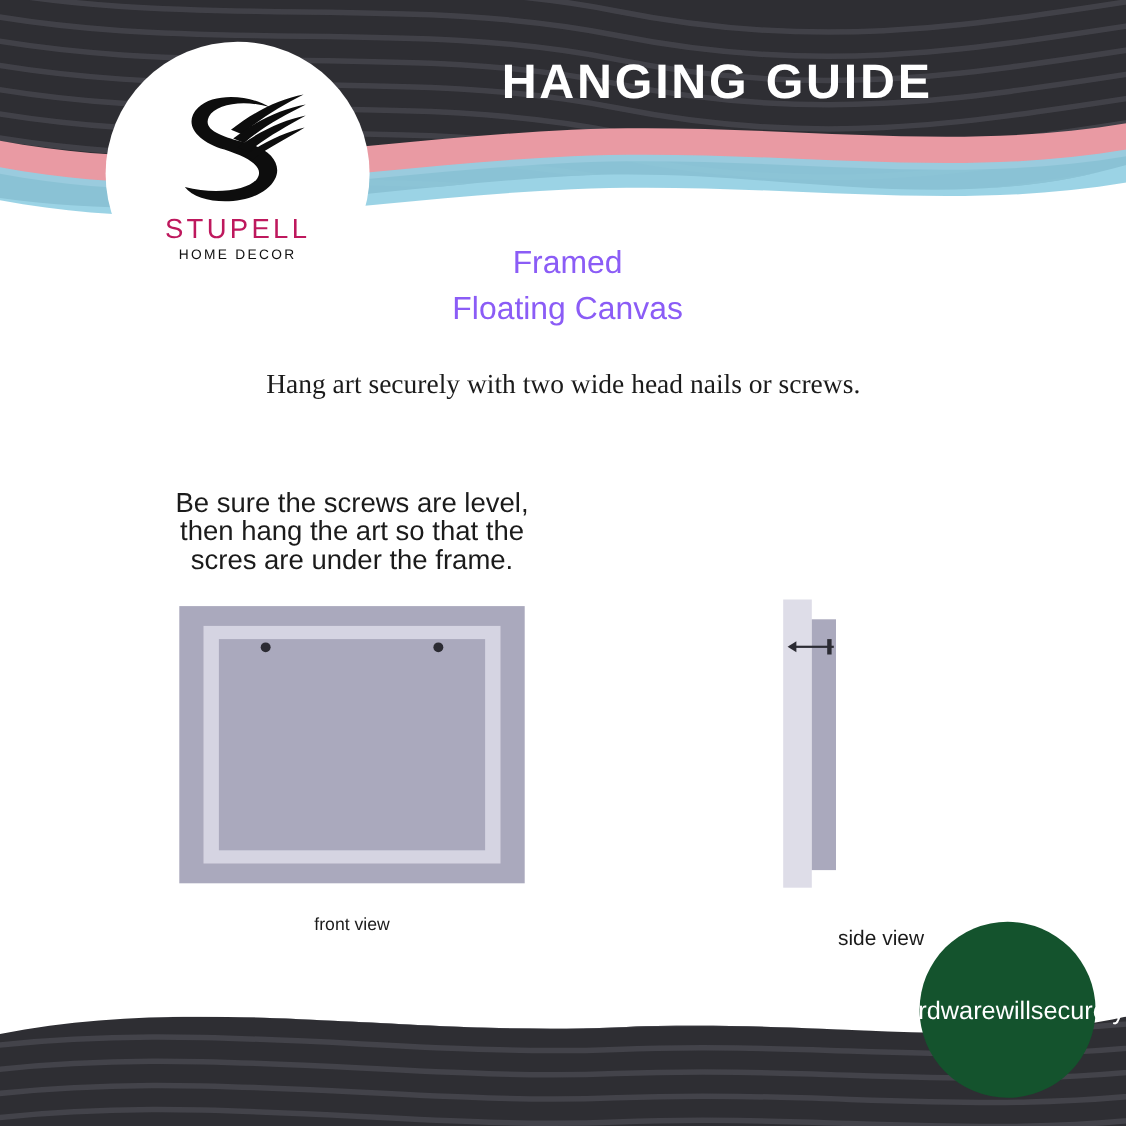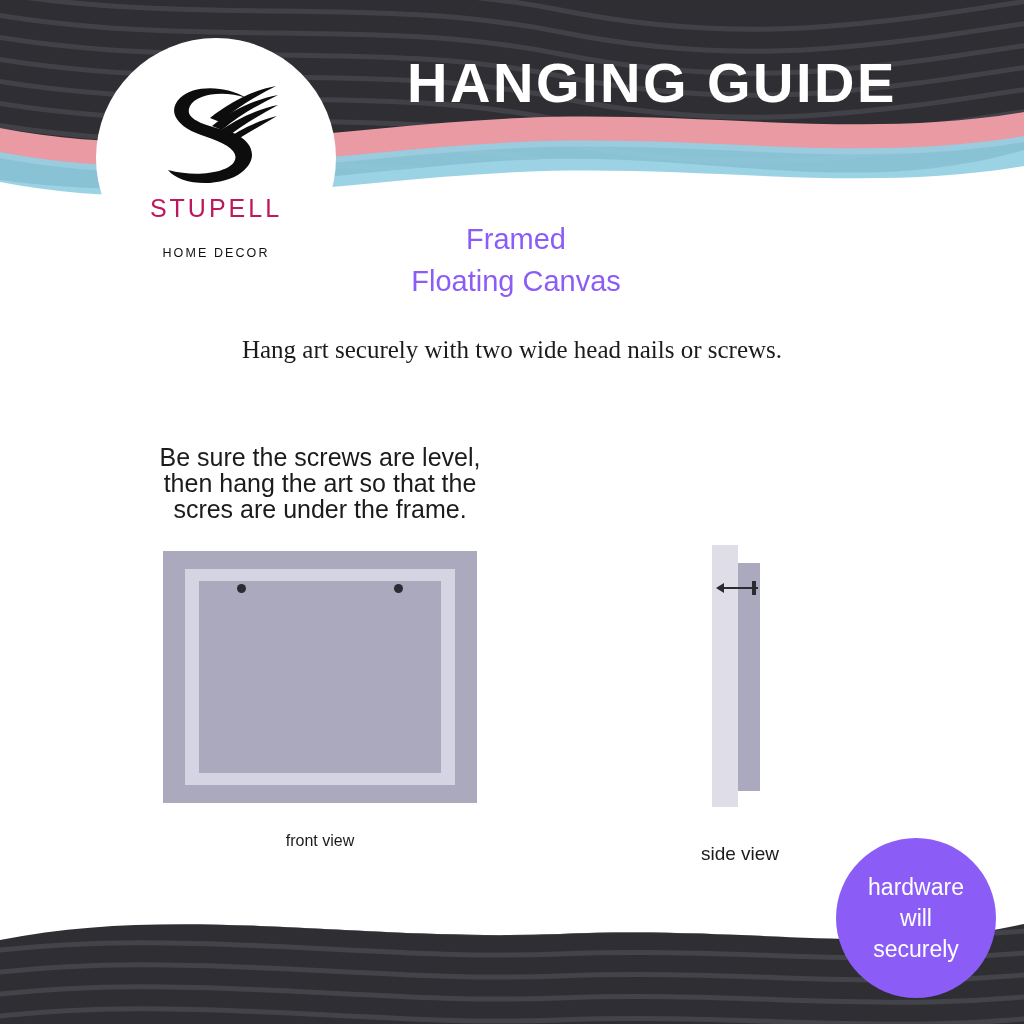--- a/index.html
+++ b/index.html
@@ -77,7 +77,7 @@
     width: 560px;
     text-align: center;
     color: #ffffff;
-    font-size: 56px;
+    font-size: 44px;
     font-weight: bold;
     letter-spacing: 2.5px;
     z-index: 4;

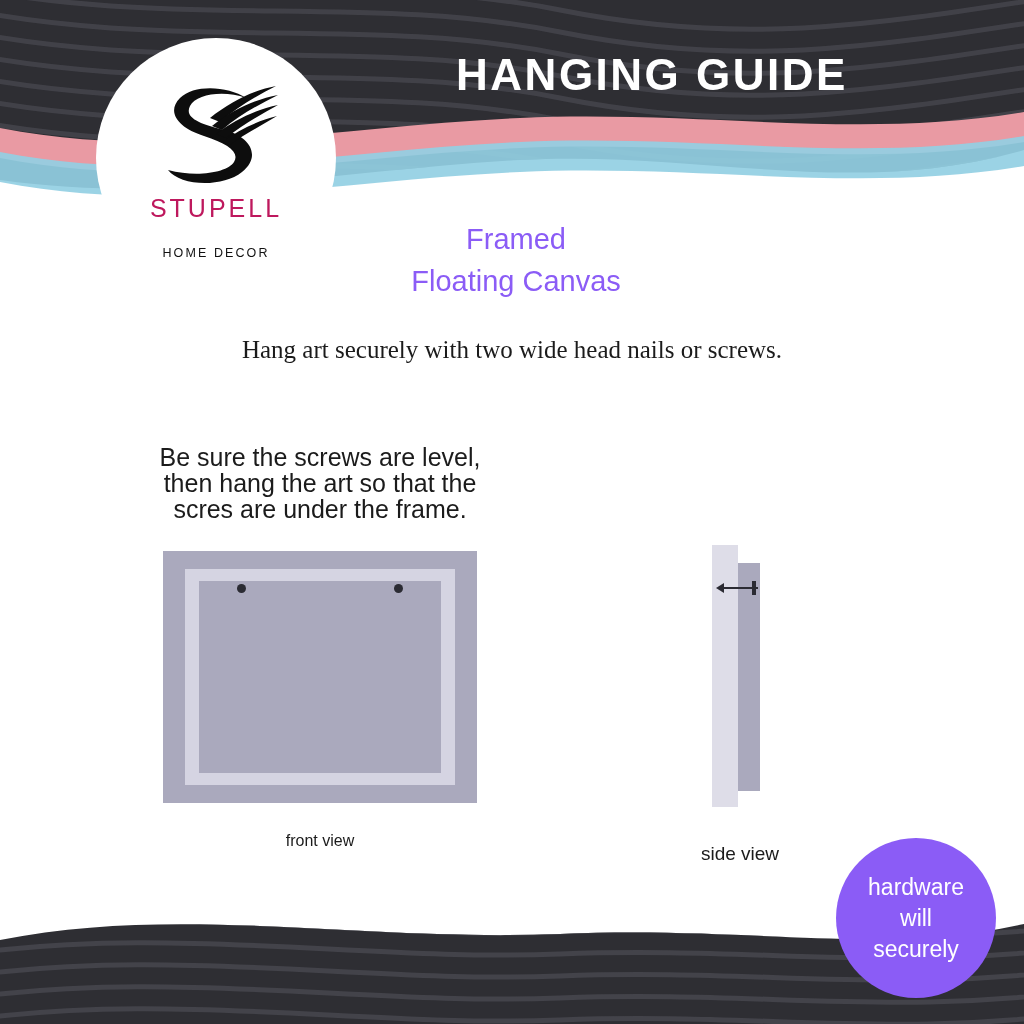--- a/index.html
+++ b/index.html
@@ -66,7 +66,7 @@
     font-size: 12.5px;
     letter-spacing: 2.1px;
     color: #111111;
-    margin-top: 23px;
+    margin-top: 1px;
   }
 
   

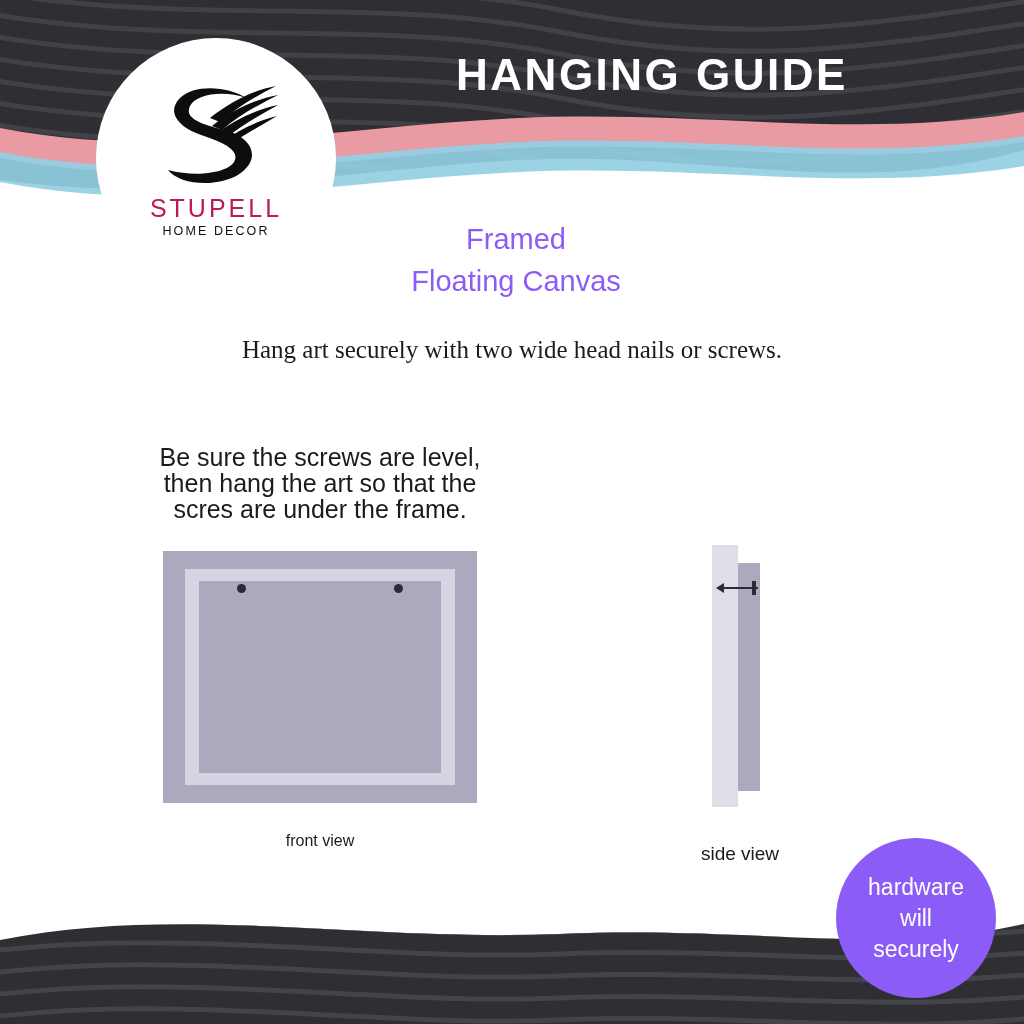--- a/index.html
+++ b/index.html
@@ -212,7 +212,7 @@
     left: 640px;
     top: 843px;
     width: 200px;
-    text-align: center;
+    text-align: right;
     font-size: 19px;
     color: #1b1b1b;
   }

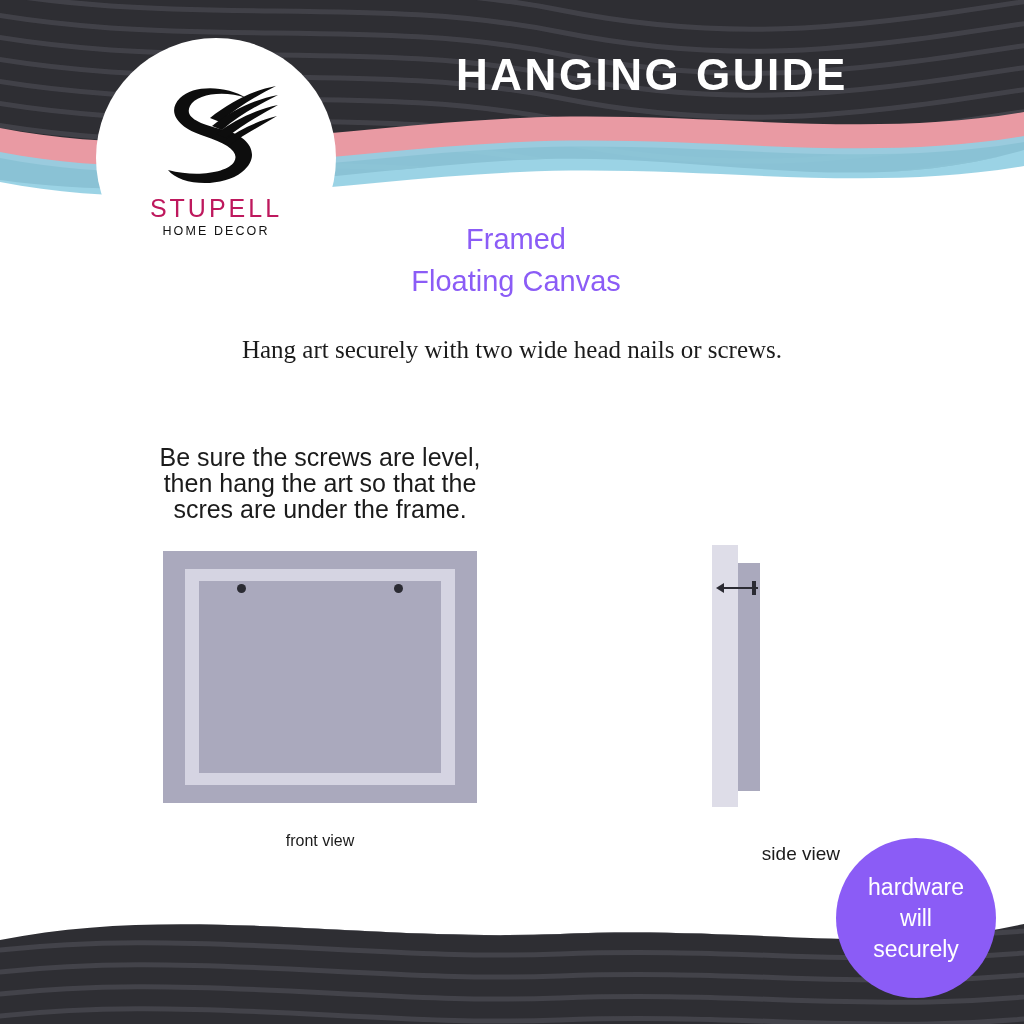--- a/index.html
+++ b/index.html
@@ -225,9 +225,9 @@
     width: 160px;
     height: 160px;
     border-radius: 50%;
-    background: #8b5cf6;
+    background: #14532d;
     display: flex;
-    flex-direction: column;
+    flex-direction: row;
     align-items: center;
     justify-content: center;
     z-index: 6;

